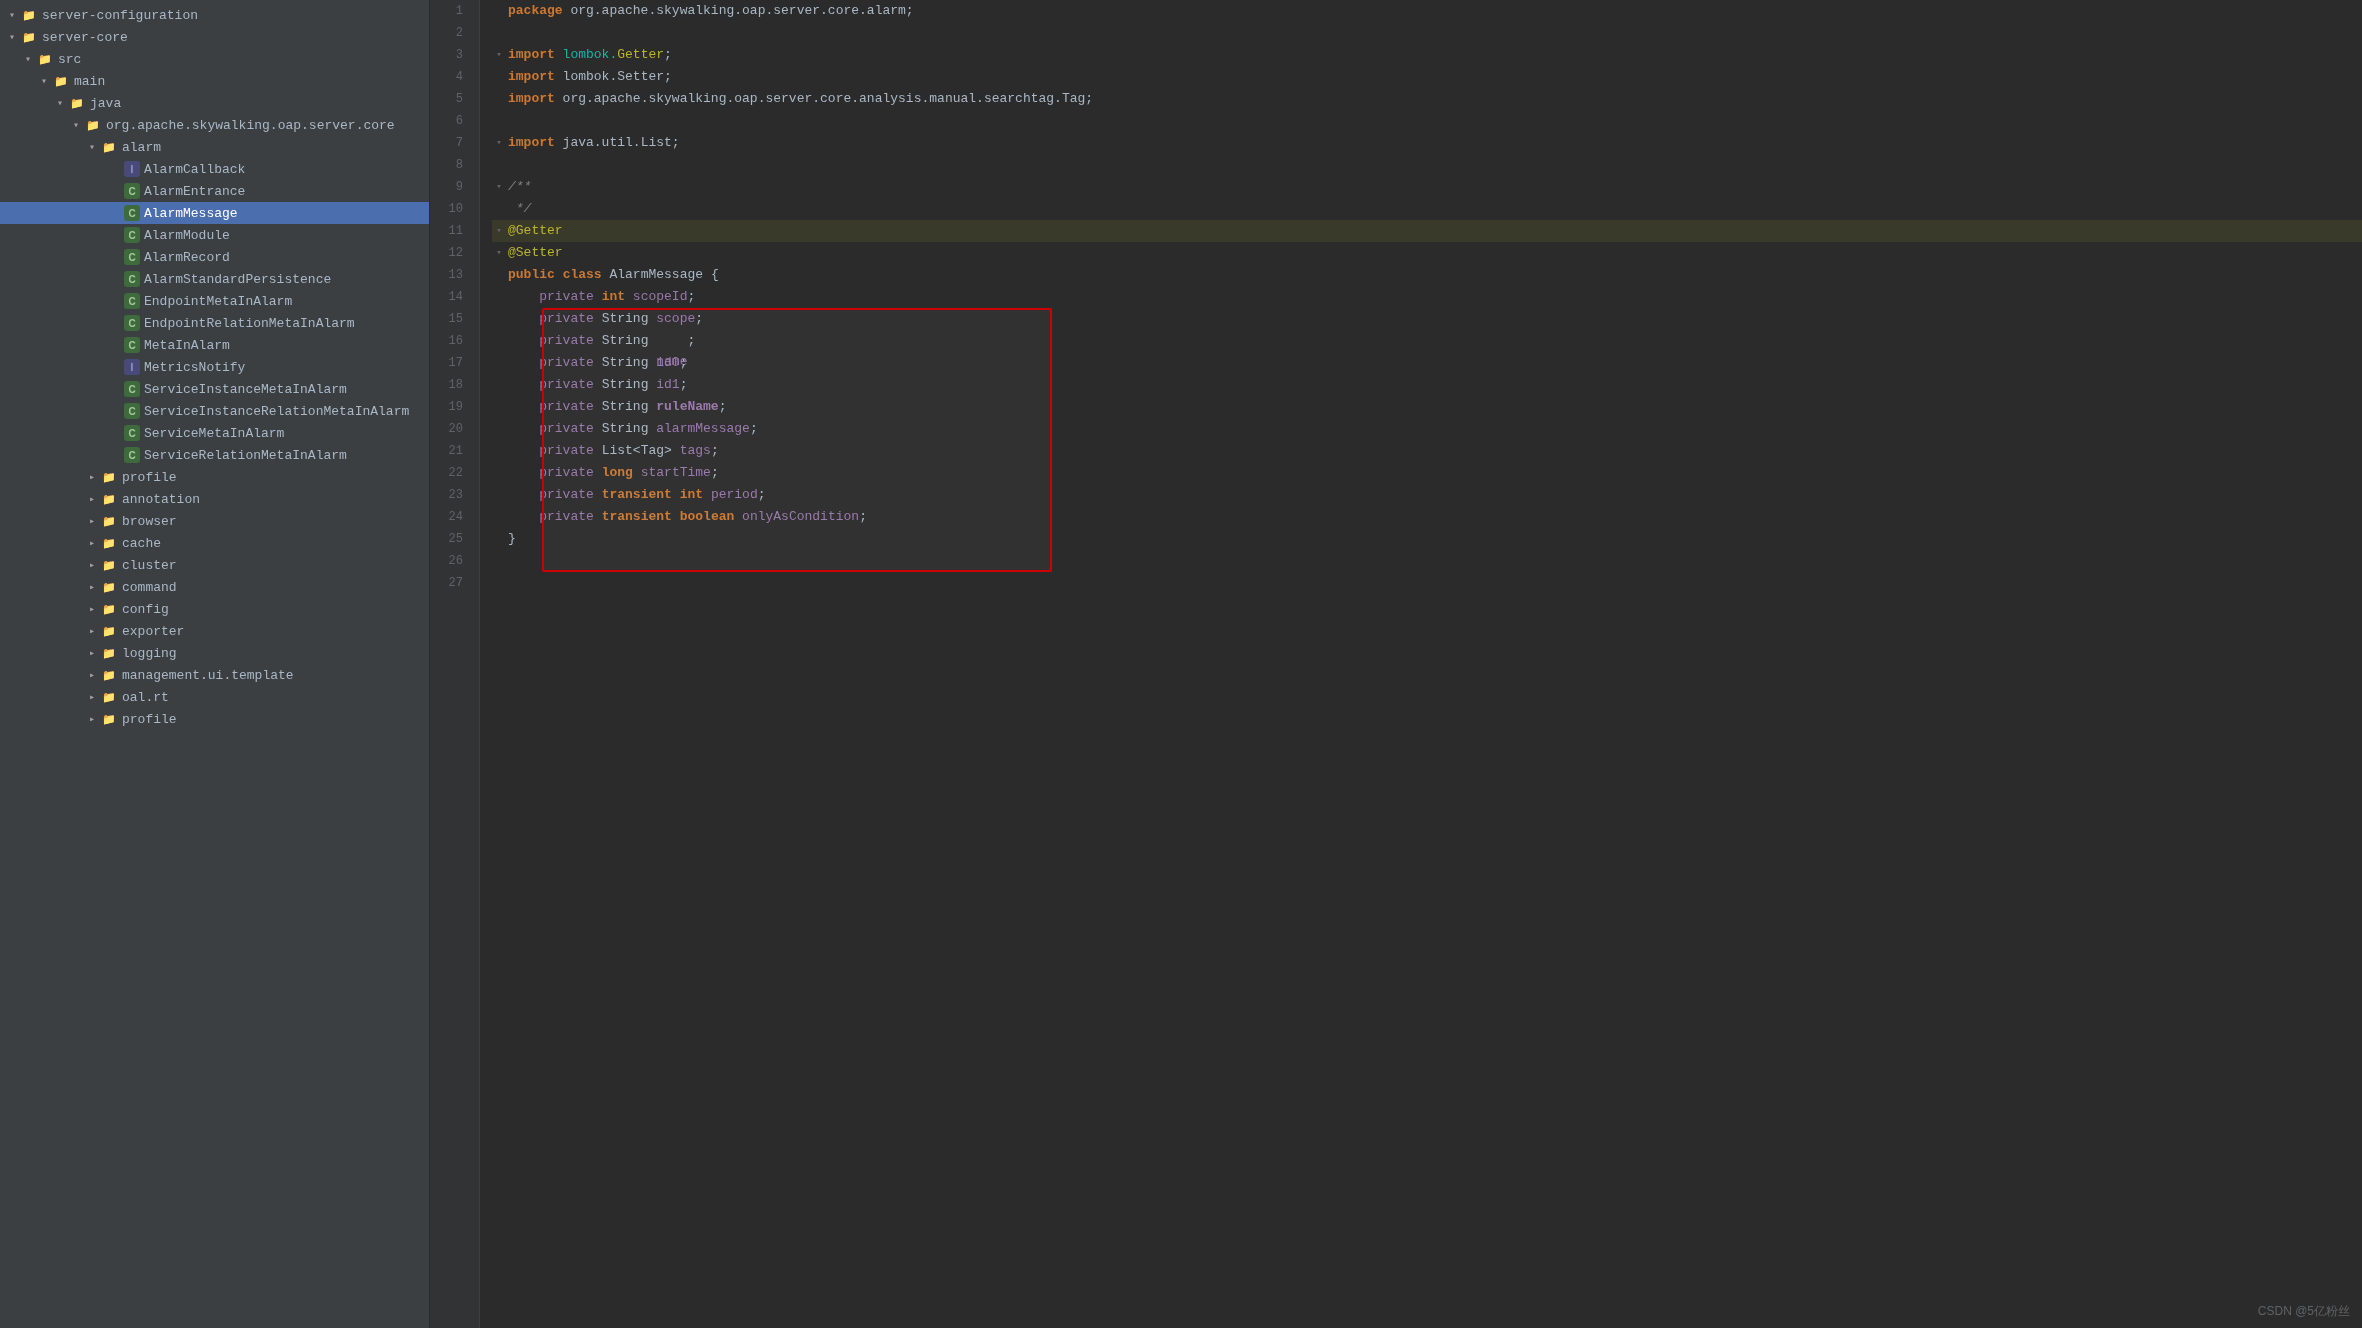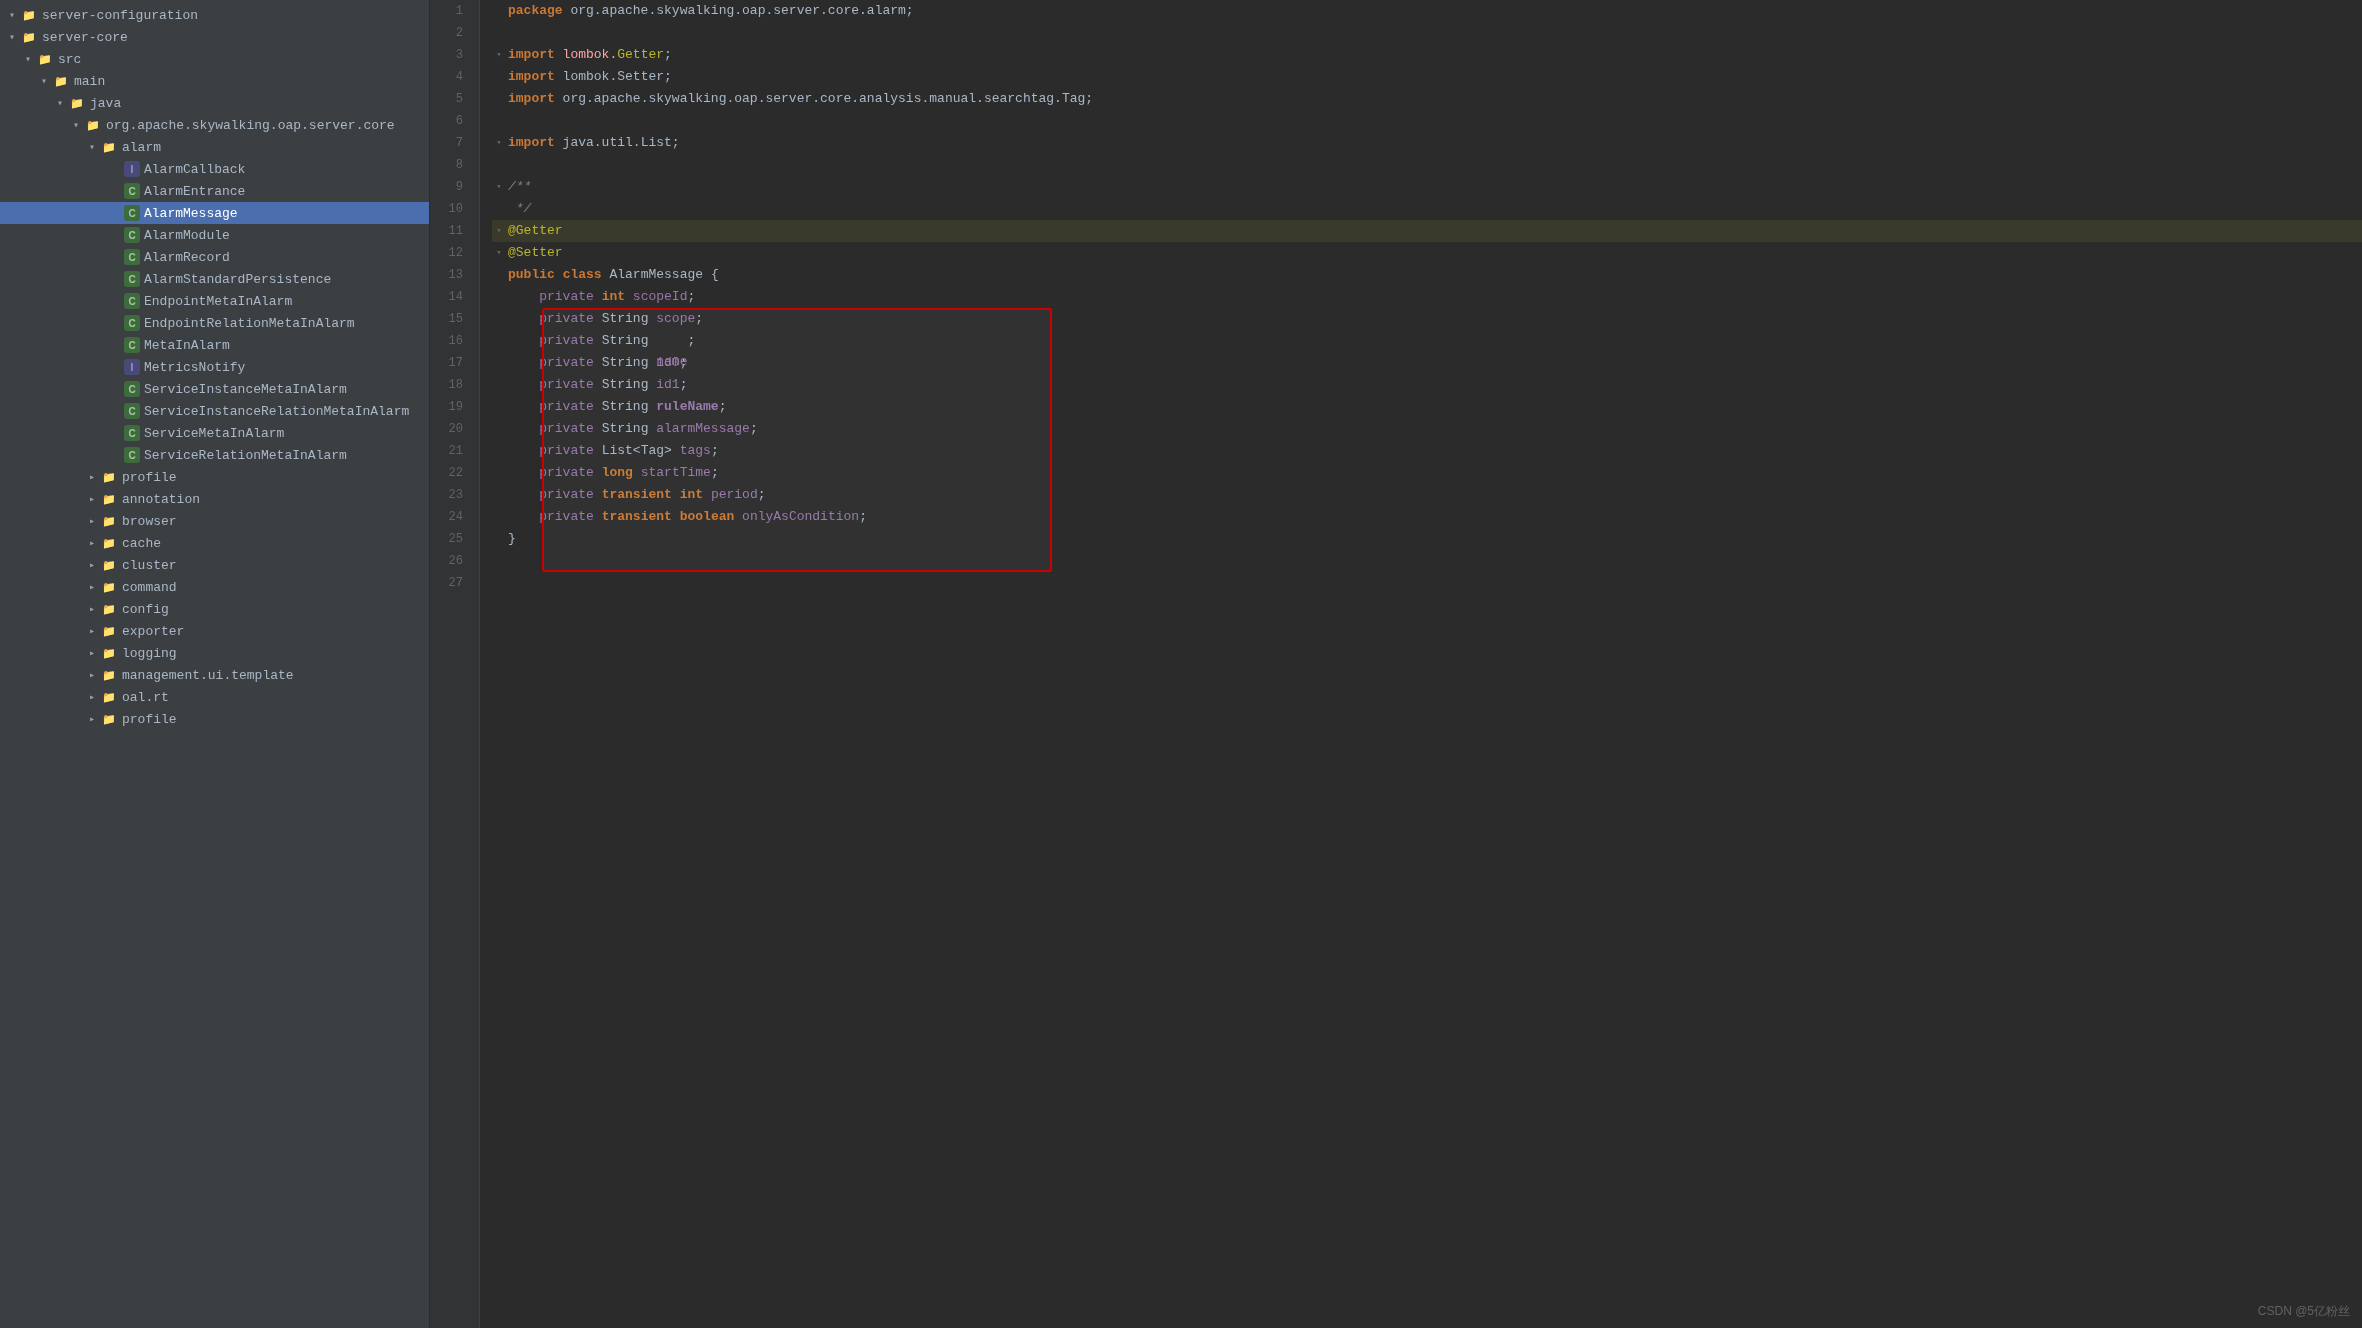--- a/index.html
+++ b/index.html
@@ -434,7 +434,7 @@
     <div class="highlight-box"></div>
   <div class="code-line"><span class="no-fold"></span><span style="color: rgb(204, 120, 50); font-weight: bold;">package</span><span style="color: rgb(169, 183, 198);"> org.apache.skywalking.oap.server.core.alarm;</span></div>
       <div class="code-line"><span class="no-fold"></span></div>
-      <div class="code-line"><span class="fold-arrow"></span><span style="color: rgb(204, 120, 50); font-weight: bold;">import</span><span style="color: #fca5a5;"> lombok.</span><span style="color: rgb(187, 181, 41);">Getter</span><span style="color: rgb(169, 183, 198);">;</span></div>
+      <div class="code-line"><span class="fold-arrow"></span><span style="color: rgb(204, 120, 50); font-weight: bold;">import</span><span style="color: #14b8a6;"> lombok.</span><span style="color: rgb(187, 181, 41);">Getter</span><span style="color: rgb(169, 183, 198);">;</span></div>
       <div class="code-line"><span class="no-fold"></span><span style="color: rgb(204, 120, 50); font-weight: bold;">import</span><span style="color: rgb(169, 183, 198);"> lombok.Setter;</span></div>
       <div class="code-line"><span class="no-fold"></span><span style="color: rgb(204, 120, 50); font-weight: bold;">import</span><span style="color: rgb(169, 183, 198);"> org.apache.skywalking.oap.server.core.analysis.manual.searchtag.Tag;</span></div>
       <div class="code-line"><span class="no-fold"></span></div>

